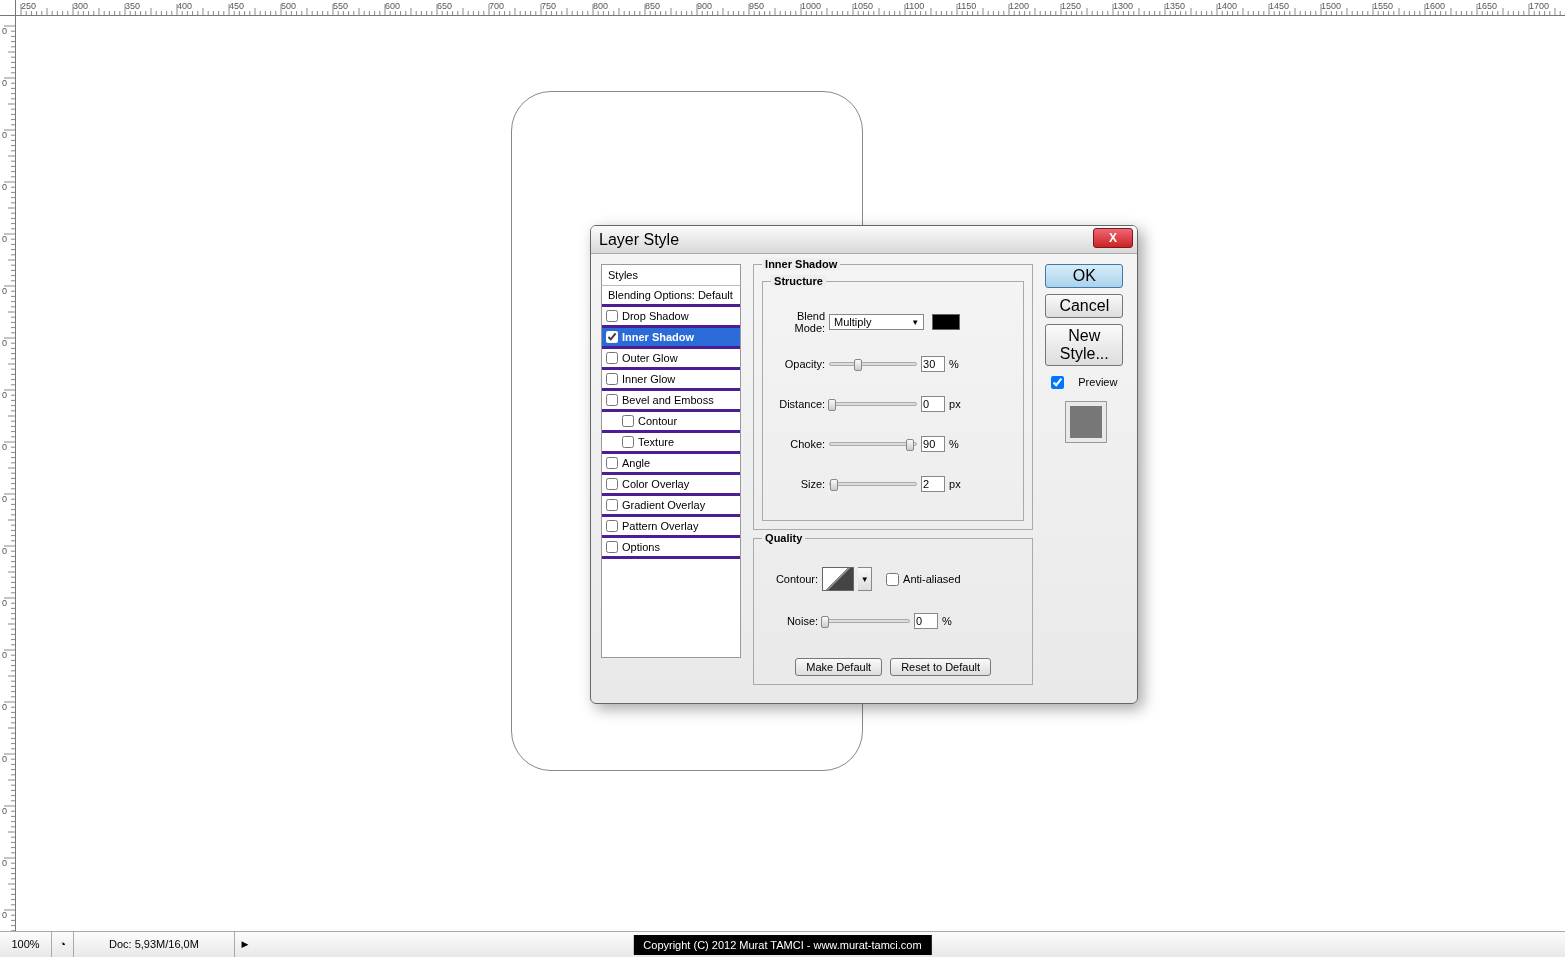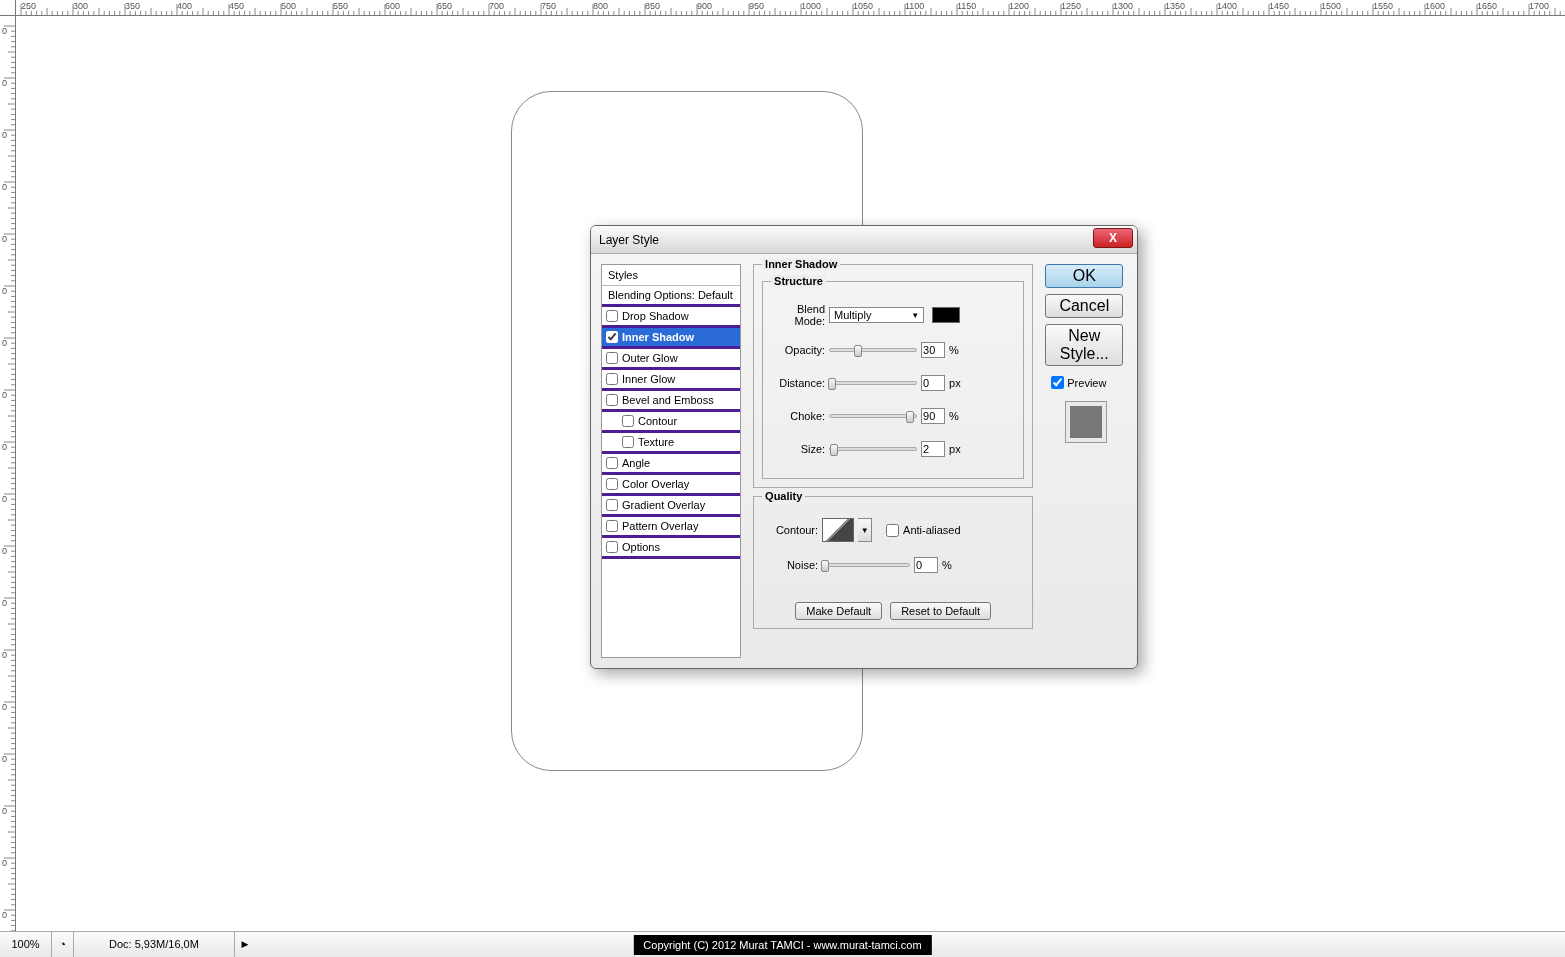--- a/index.html
+++ b/index.html
@@ -25,7 +25,7 @@
 
 .dialog { position: absolute; left: 590px; top: 225px; width: 548px; background: linear-gradient(#f5f5f5,#e9e9e9); border: 1px solid #666; border-radius: 6px; box-shadow: 5px 5px 15px rgba(0,0,0,0.35); }
 .dialog-titlebar { height: 28px; background: linear-gradient(#fbfbfb,#d8d8d8); border-bottom: 1px solid #aaa; display: flex; align-items: center; padding: 0 8px; border-radius: 5px 5px 0 0; position: relative; }
-.dialog-title { font-size: 12px; }
+.dialog-title { font-size: 16px; }
 .dialog-close { position: absolute; right: 4px; top: 2px; width: 40px; height: 20px; background: linear-gradient(#e67,#c22); border: 1px solid #7a1a1a; border-radius: 3px; display: flex; align-items: center; justify-content: center; color: #fff; font-weight: bold; font-size: 12px; }
 .dialog-body { display: flex; padding: 10px; gap: 12px; }
 

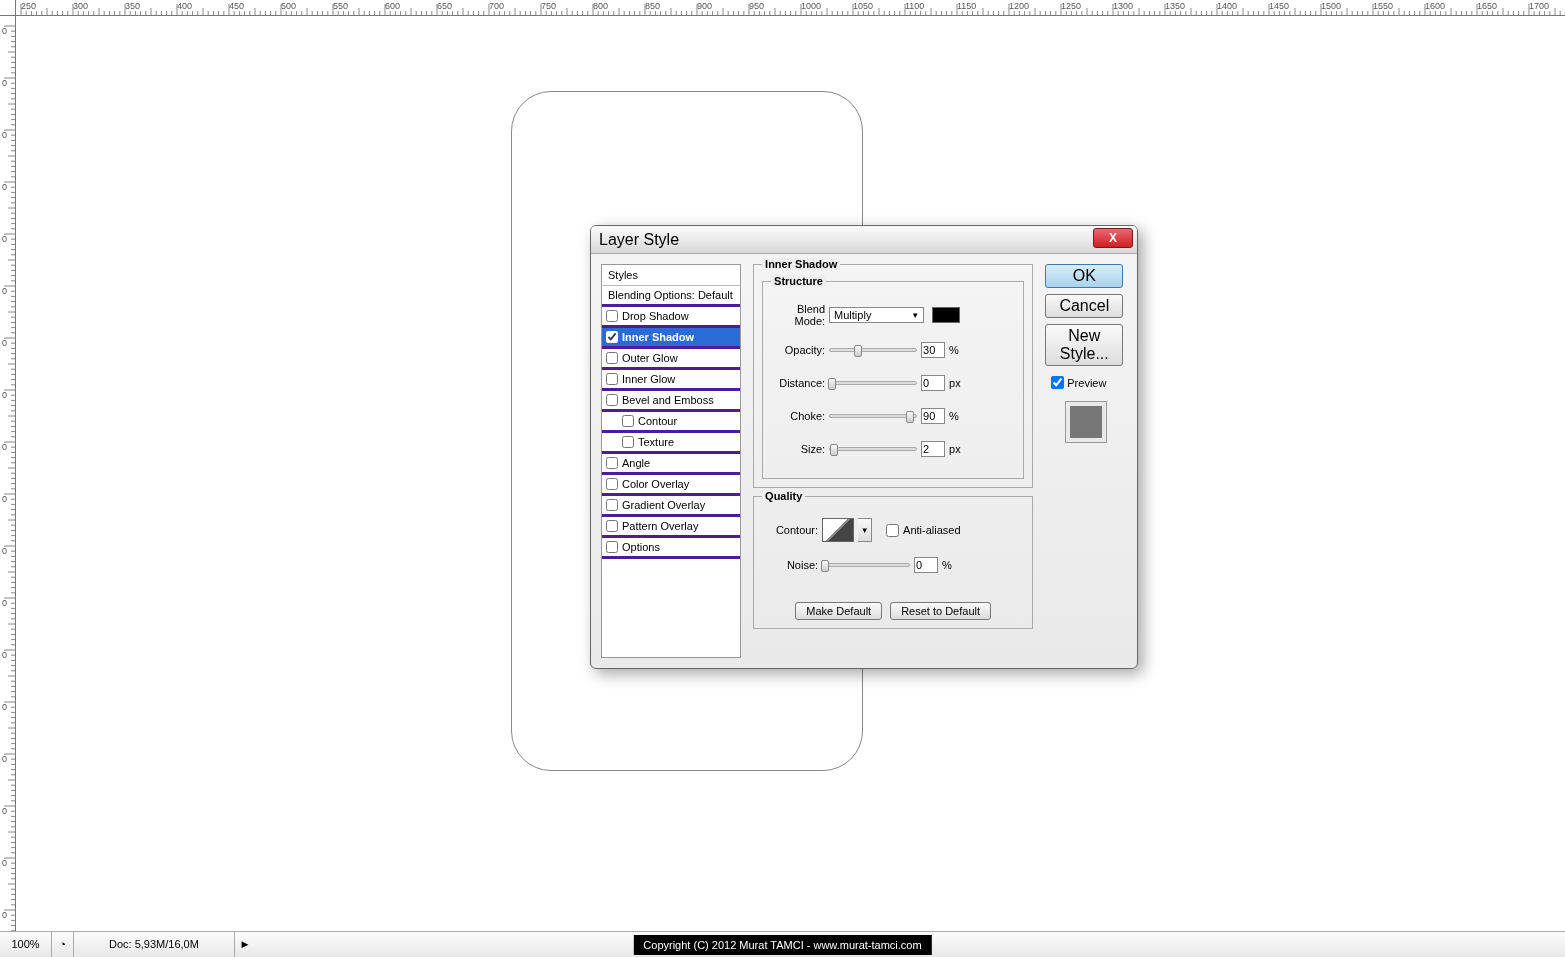--- a/index.html
+++ b/index.html
@@ -46,7 +46,7 @@
 .fieldset-legend { position: absolute; top: -7px; left: 8px; background: #eee; padding: 0 3px; font-size: 11px; font-weight: bold; }
 .inner-fieldset { border: 1px solid #aaa; padding: 8px 6px 6px; margin-top: 8px; position: relative; }
 .inner-legend { position: absolute; top: -7px; left: 8px; background: #eee; padding: 0 3px; font-size: 11px; font-weight: bold; }
-.form-row { display: flex; align-items: center; margin: 13px 0; gap: 4px; min-height: 20px; }
+.form-row { display: flex; align-items: center; margin: 20px 0; gap: 4px; min-height: 20px; }
 .form-label { width: 56px; text-align: right; font-size: 11px; }
 .select-box { border: 1px solid #888; background: #fff; padding: 1px 4px; width: 95px; display: flex; justify-content: space-between; align-items: center; font-size: 11px; }
 .select-arrow { font-size: 8px; }

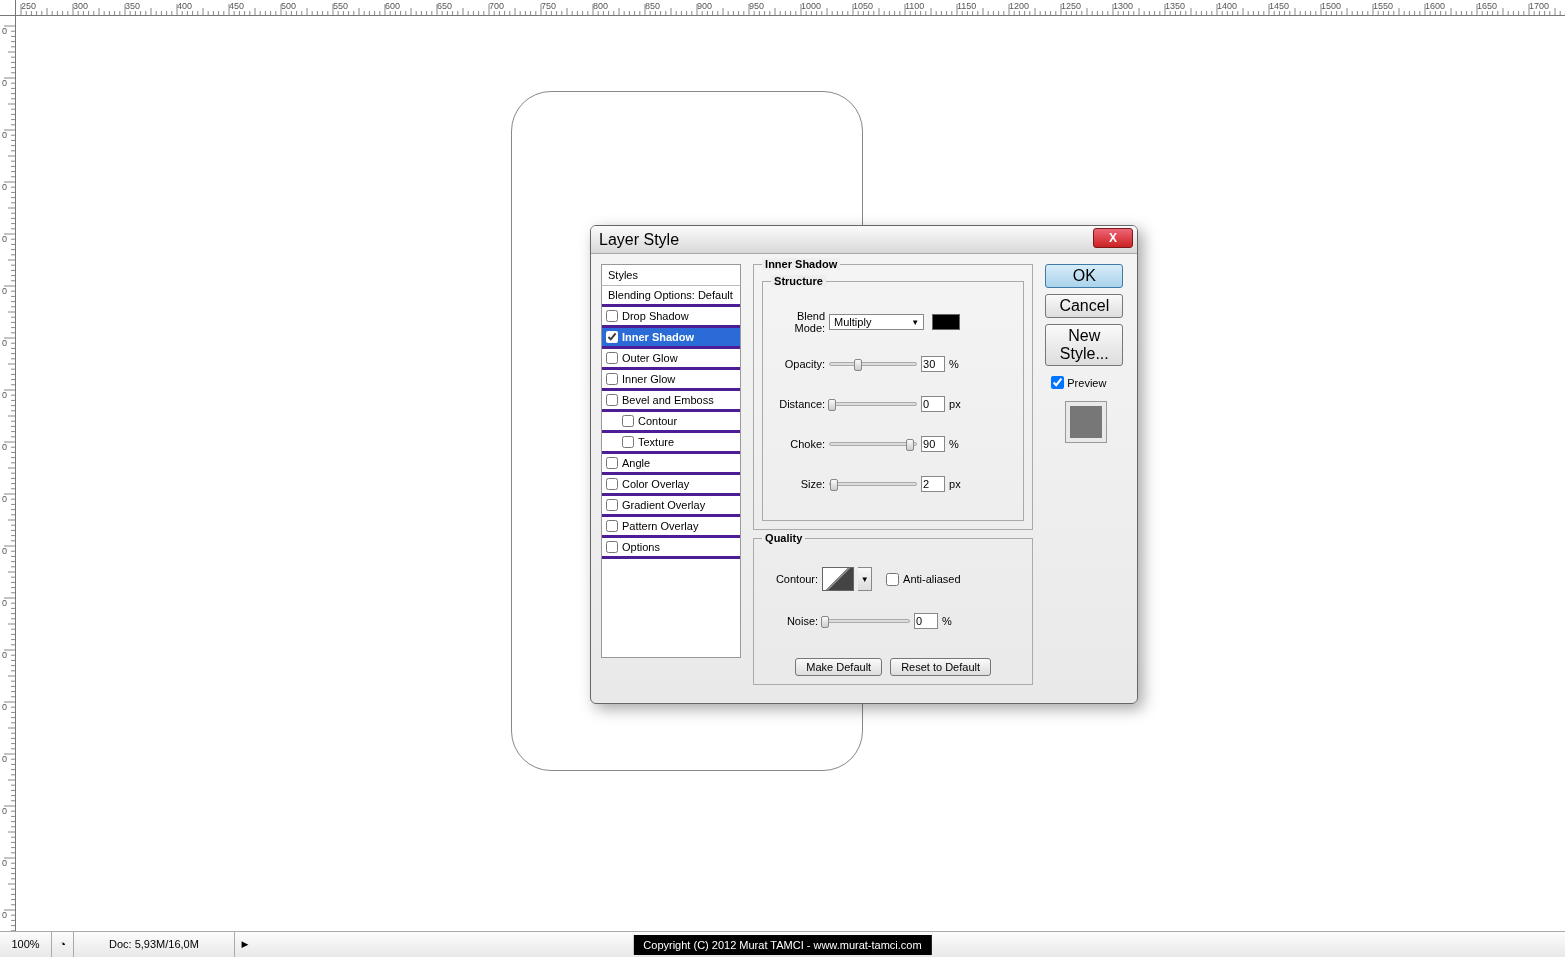--- a/index.html
+++ b/index.html
@@ -66,7 +66,7 @@
 
 
 .right-panel { width: 84px; display: flex; flex-direction: column; gap: 6px; }
-.preview-check { display: flex; align-items: center; gap: 3px; margin-top: 4px; margin-left: 6px; font-size: 11px; }
+.preview-check { display: flex; align-items: flex-start; gap: 14px; margin-top: 4px; margin-left: 6px; font-size: 11px; }
 .preview-swatch { width: 42px; height: 42px; background: #777; border: 1px solid #999; margin: 6px auto 0; box-shadow: inset 0 0 0 4px #e9e9e9; padding: 4px; }
 </style>
 </head>

